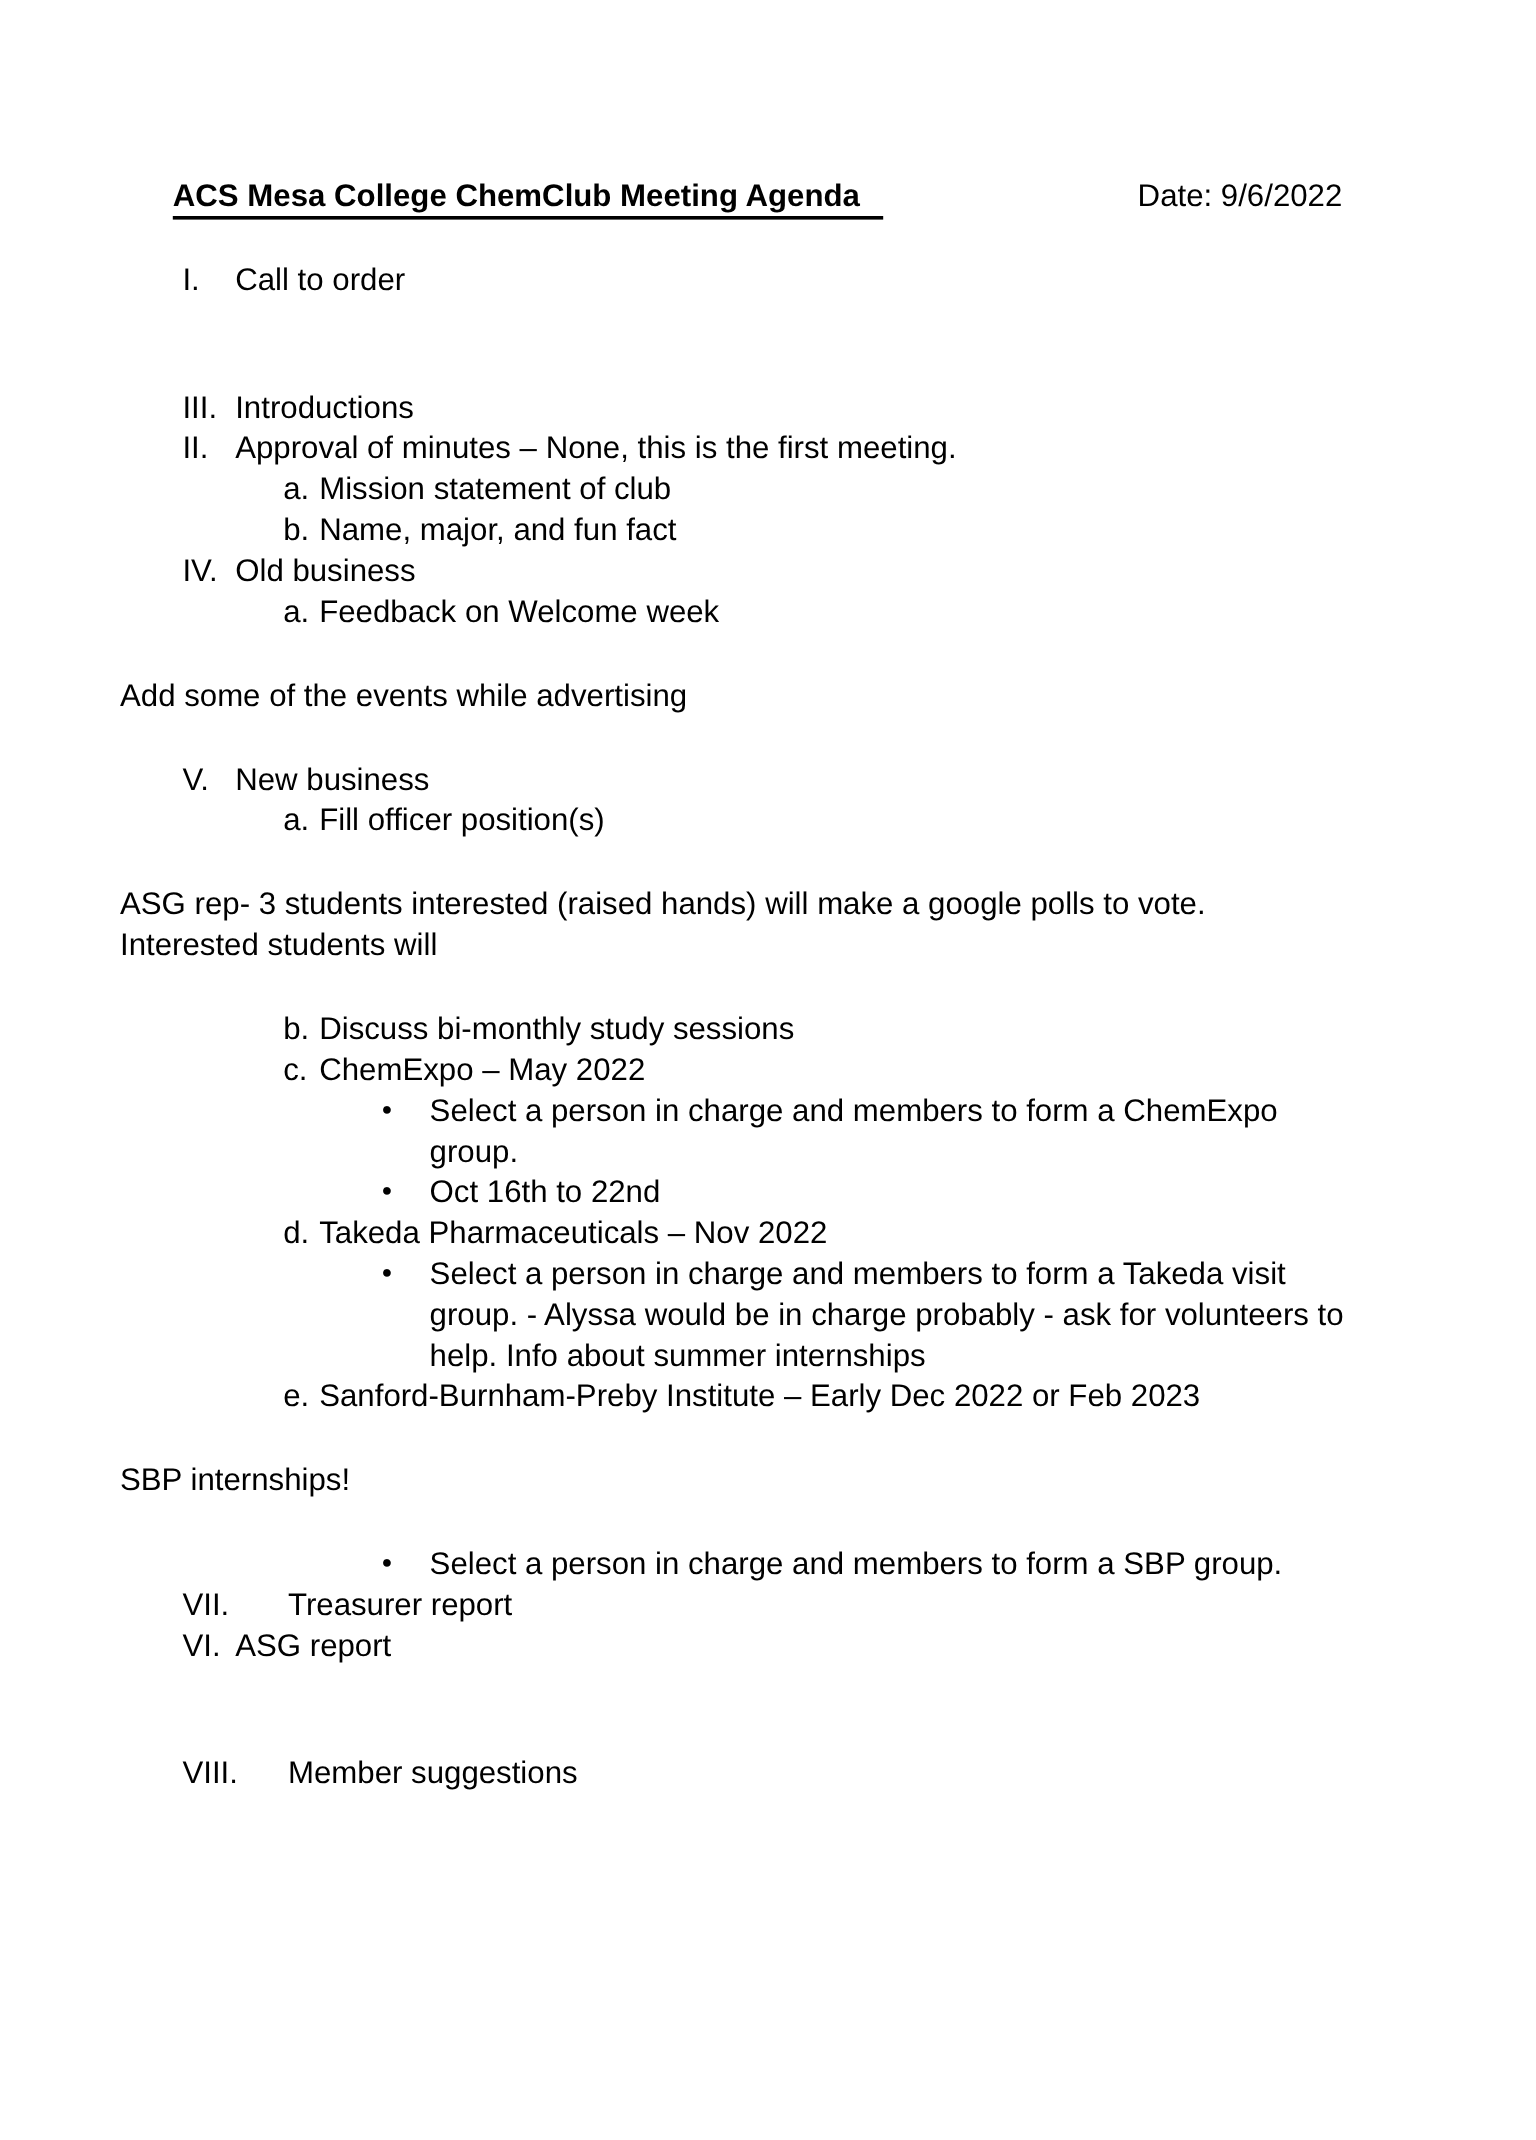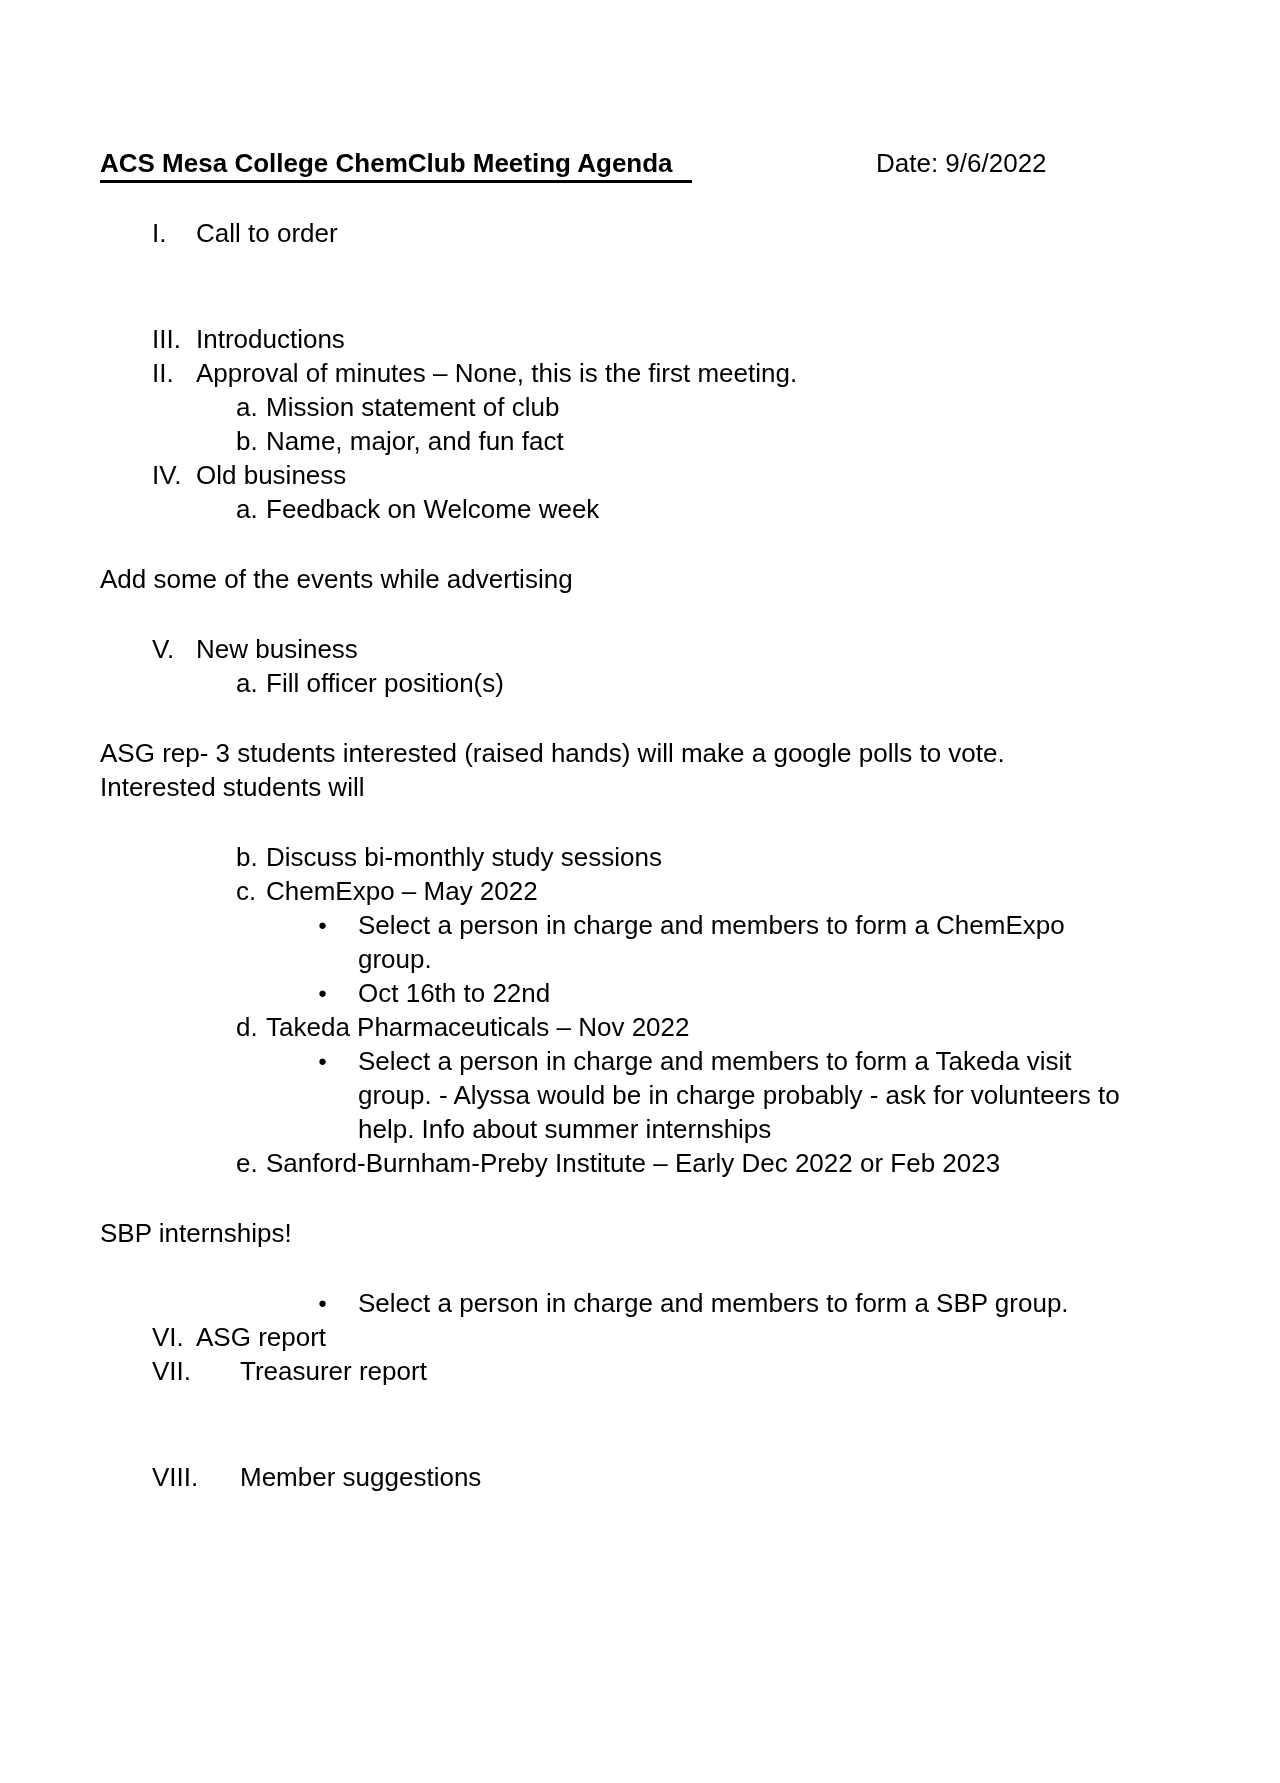--- a/index.html
+++ b/index.html
@@ -15,7 +15,7 @@
     box-sizing:border-box;
     padding-top:146px;
   }
-  .header { position:relative; height:34px; }
+  .header { position:relative; height:34px;margin-left:44px; }
   .doc-title {
     position:absolute; left:100px; top:0;
     font-weight:bold;

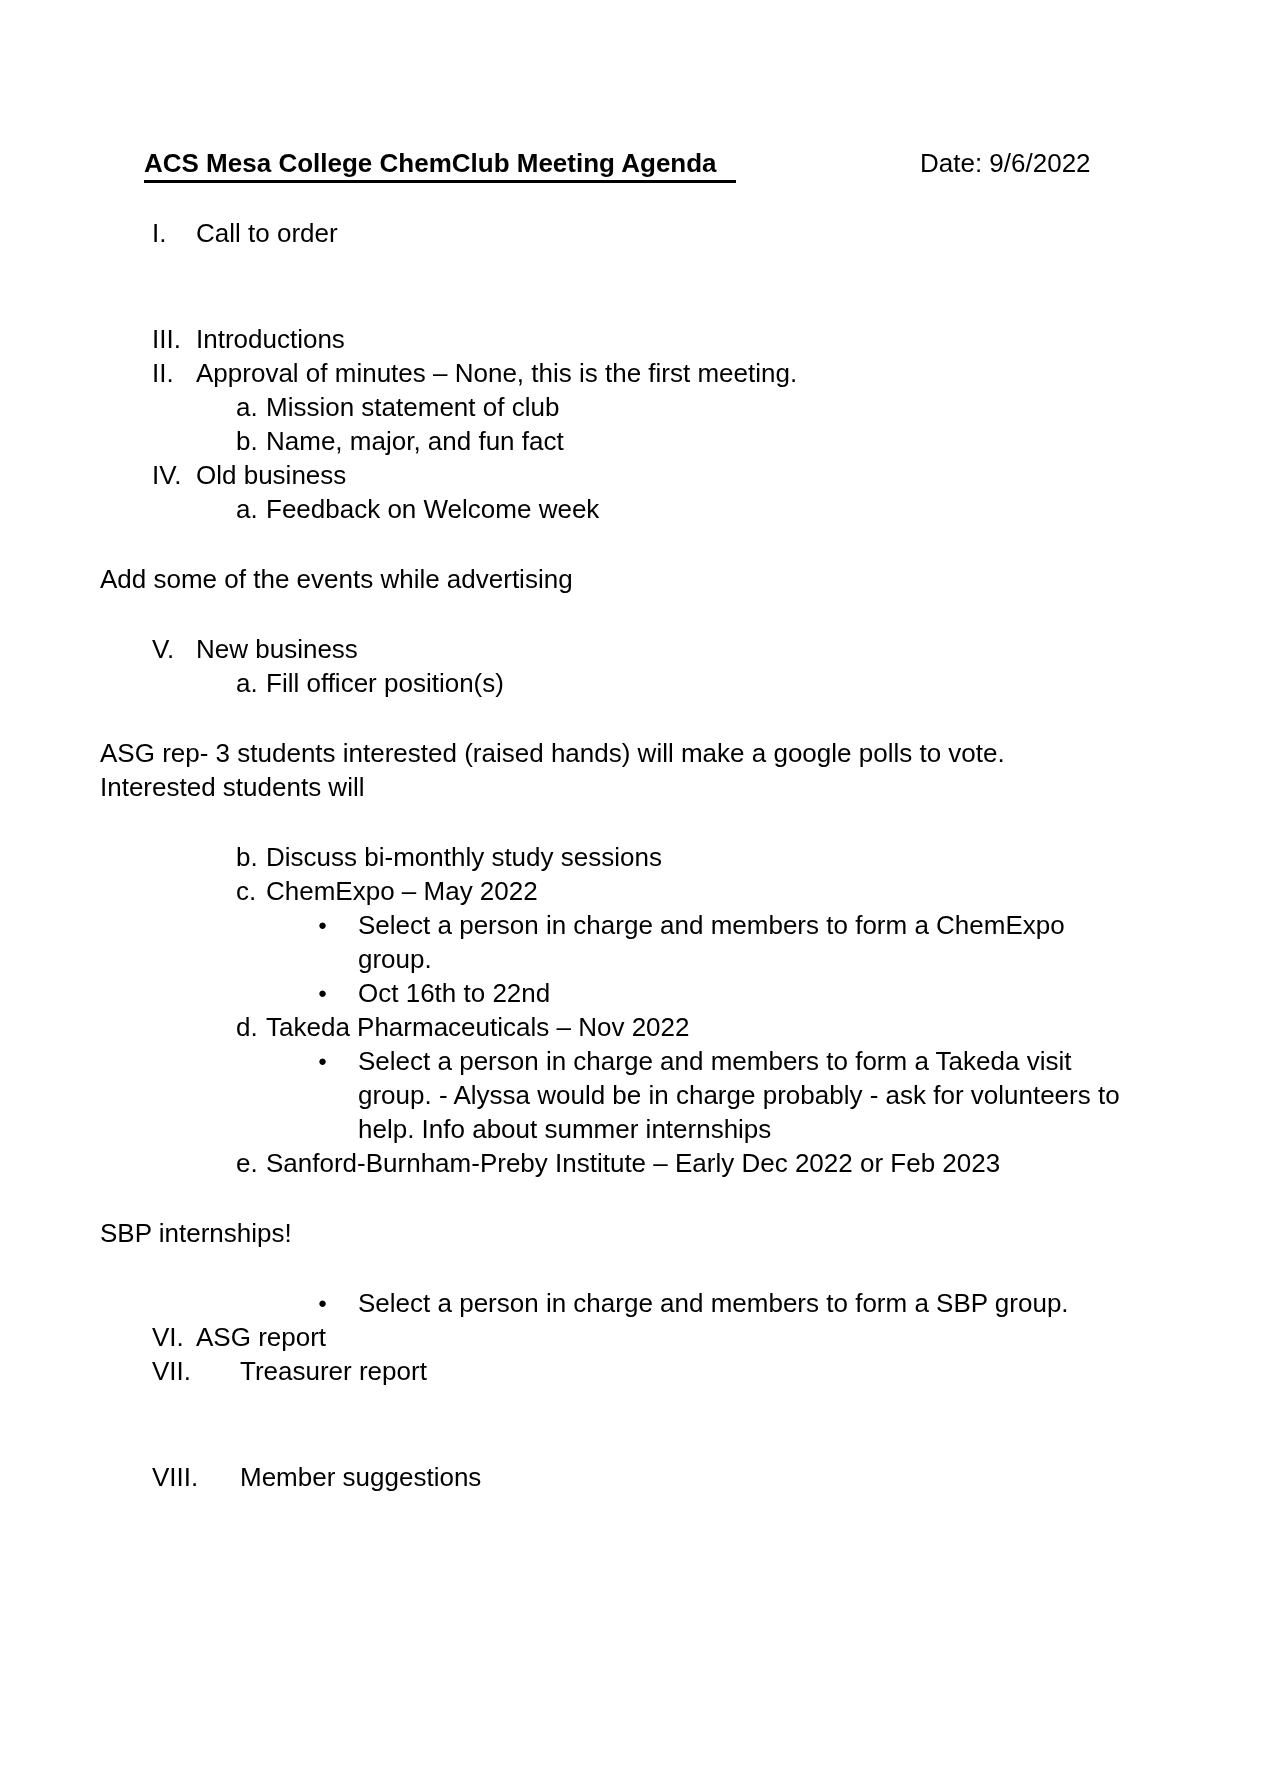--- a/index.html
+++ b/index.html
@@ -23,7 +23,7 @@
     padding-right:12px;
     white-space:nowrap;
   }
-  .doc-date { position:absolute; left:876px; top:0; white-space:nowrap; }
+  .doc-date { position:absolute; left:904px; top:0; white-space:nowrap; }
   .blank { height:36px; }
   .line { position:relative; }
   .line .text { display:block; white-space:pre-wrap; }

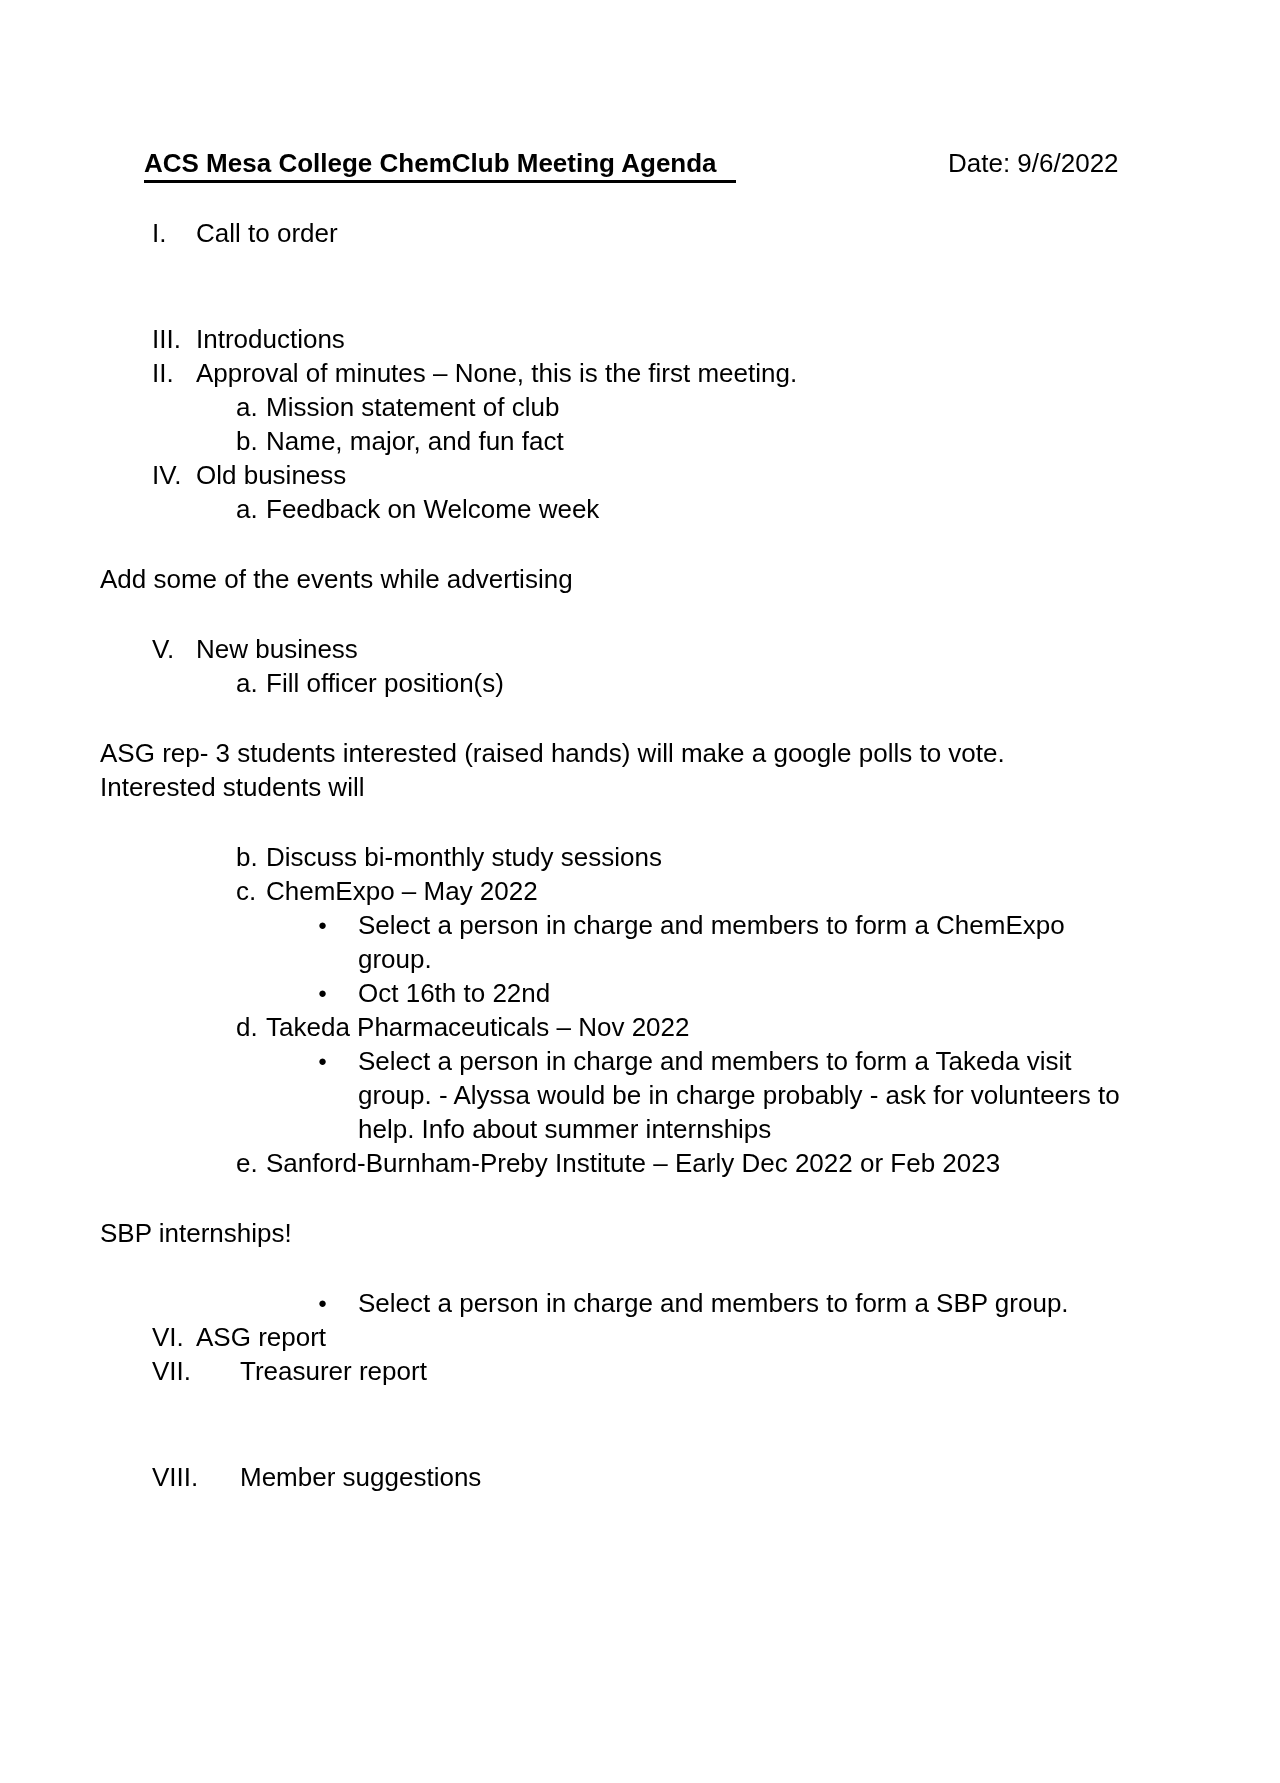--- a/index.html
+++ b/index.html
@@ -138,13 +138,13 @@
         <span class="marker">●</span>
         <span class="text">Select a person in charge and members to form a SBP group.</span>
       </div>
+      <div class="line roman wide">
+        <span class="marker">VII.</span>
+        <span class="text">Treasurer report</span>
+      </div>
       <div class="line roman">
         <span class="marker">VI.</span>
         <span class="text">ASG report</span>
-      </div>
-      <div class="line roman wide">
-        <span class="marker">VII.</span>
-        <span class="text">Treasurer report</span>
       </div>
       <div class="blank"></div>
       <div class="blank"></div>

